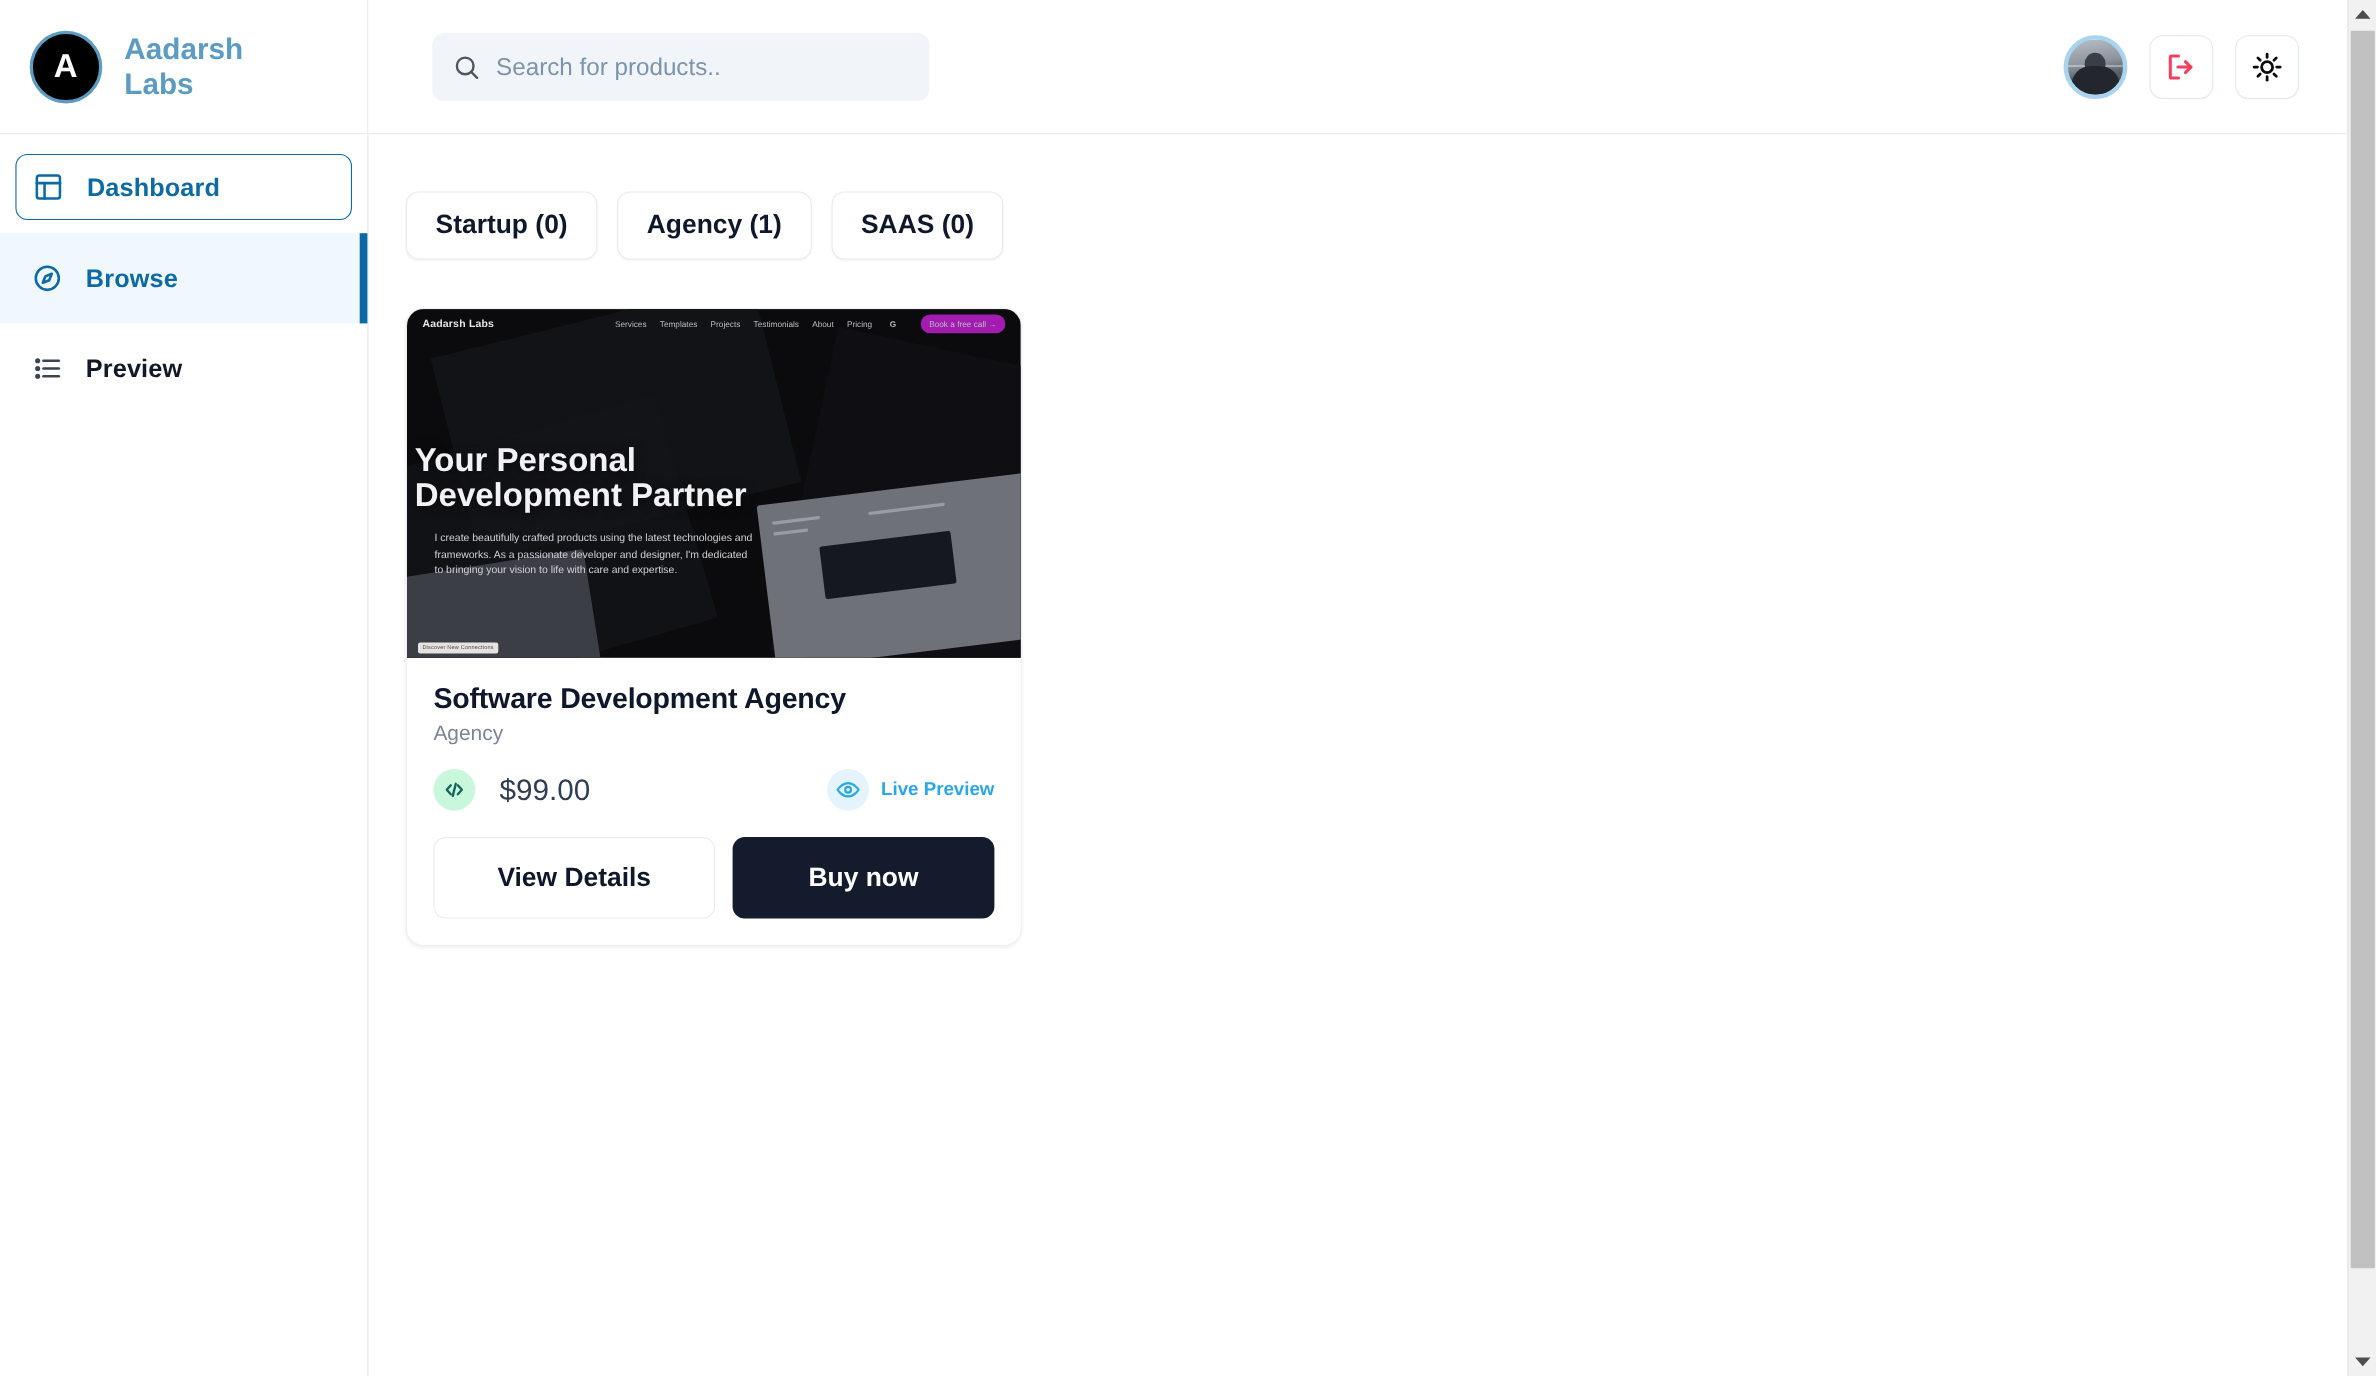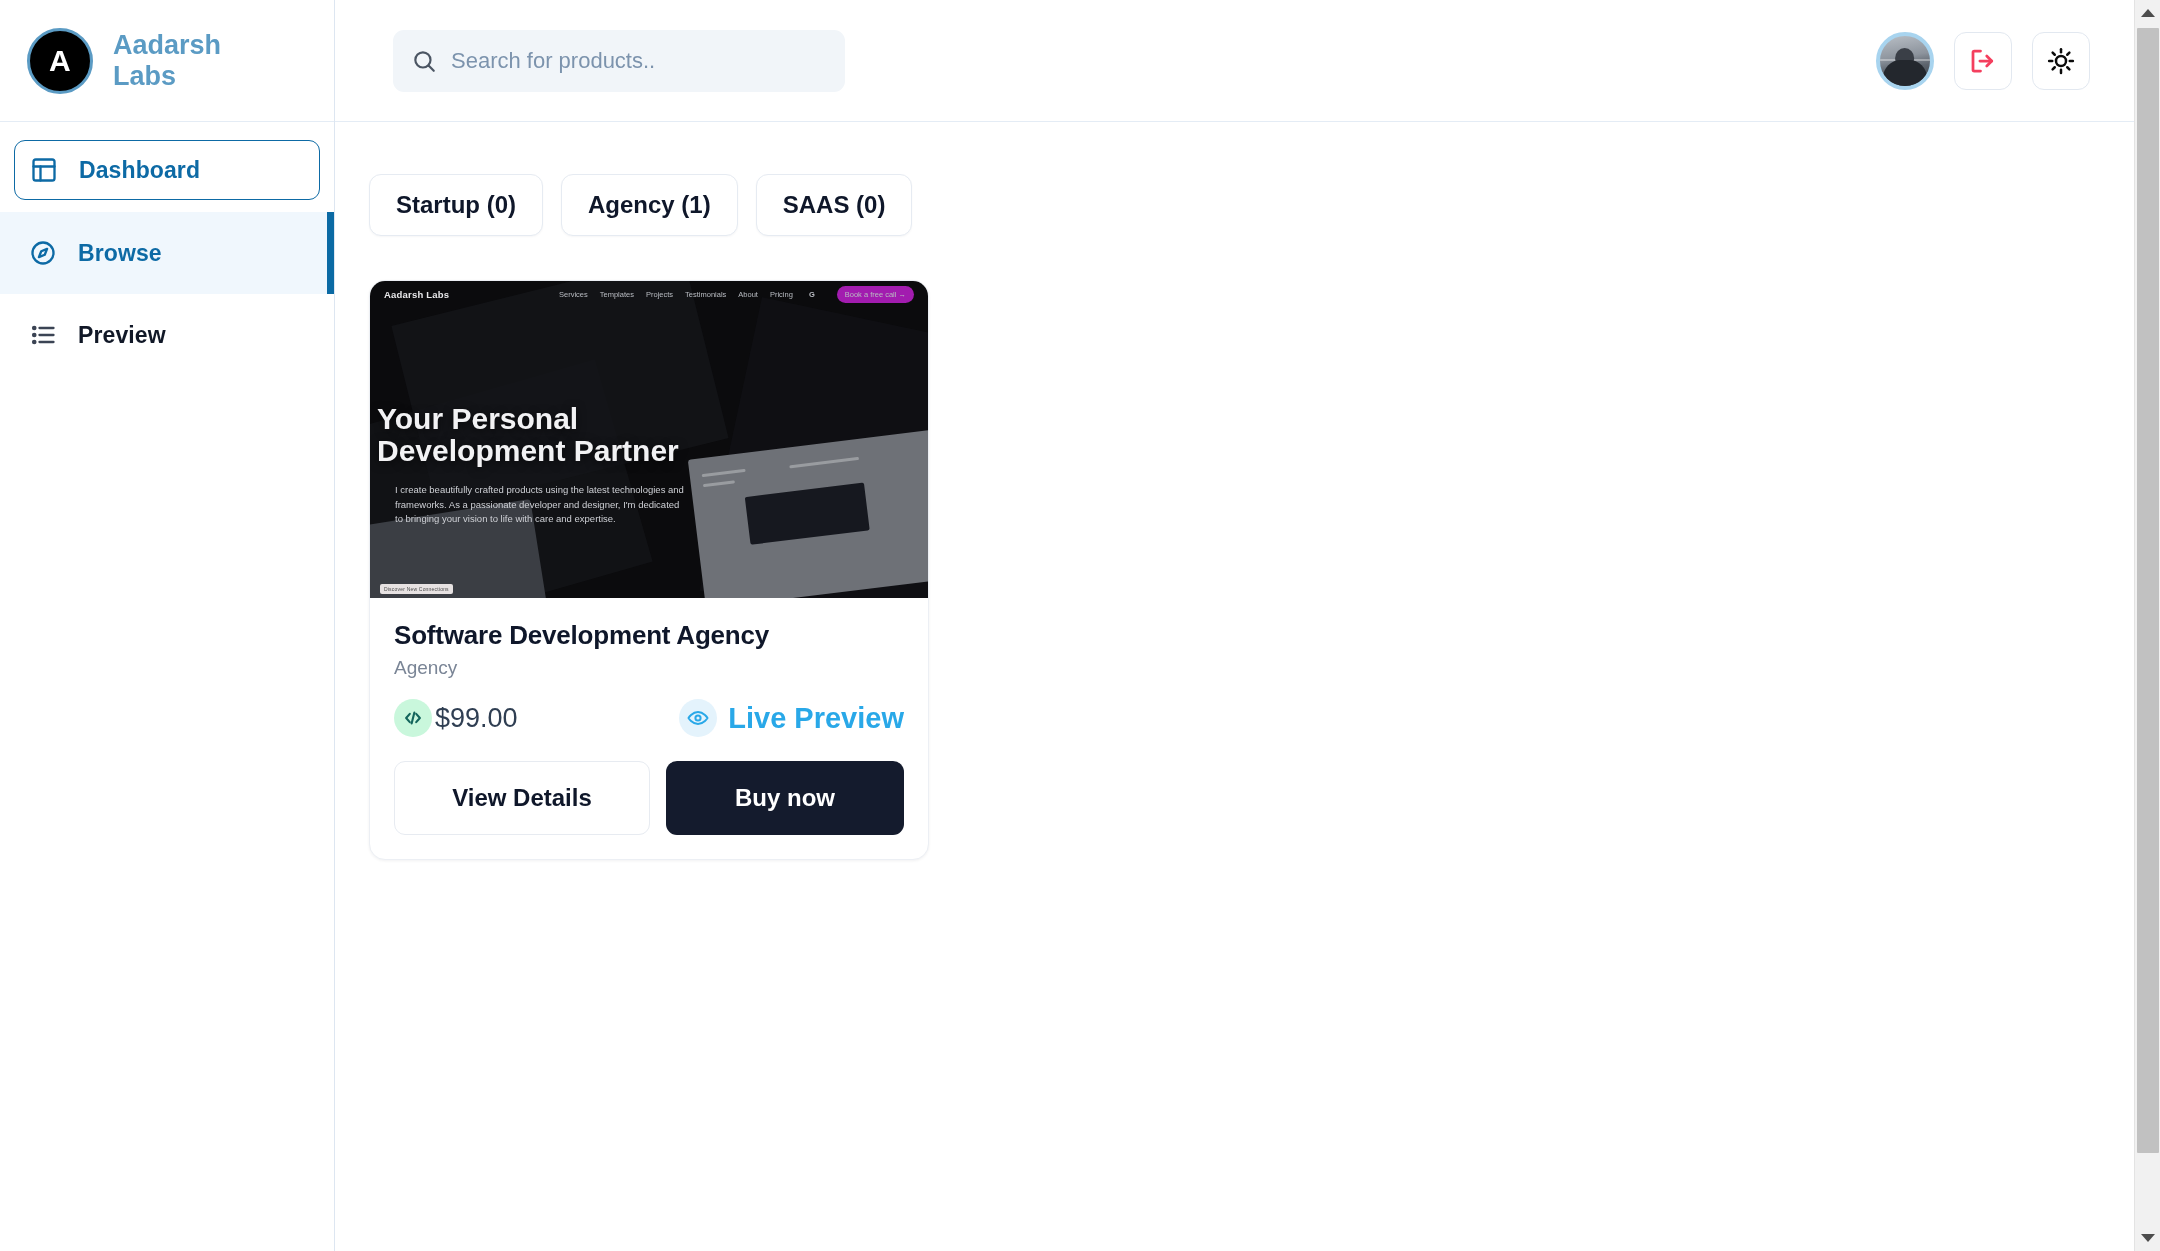--- a/index.html
+++ b/index.html
@@ -217,7 +217,7 @@
   .price-row {
     display: flex; align-items: center; margin-top: 20px;
   }
-  .price-left { display: flex; align-items: center; gap: 3px; }
+  .price-left { display: flex; align-items: center; gap: 22px; }
   .code-badge {
     width: 38px; height: 38px; border-radius: 50%; background: #c9f7dc;
     display: flex; align-items: center; justify-content: center; flex: 0 0 38px;

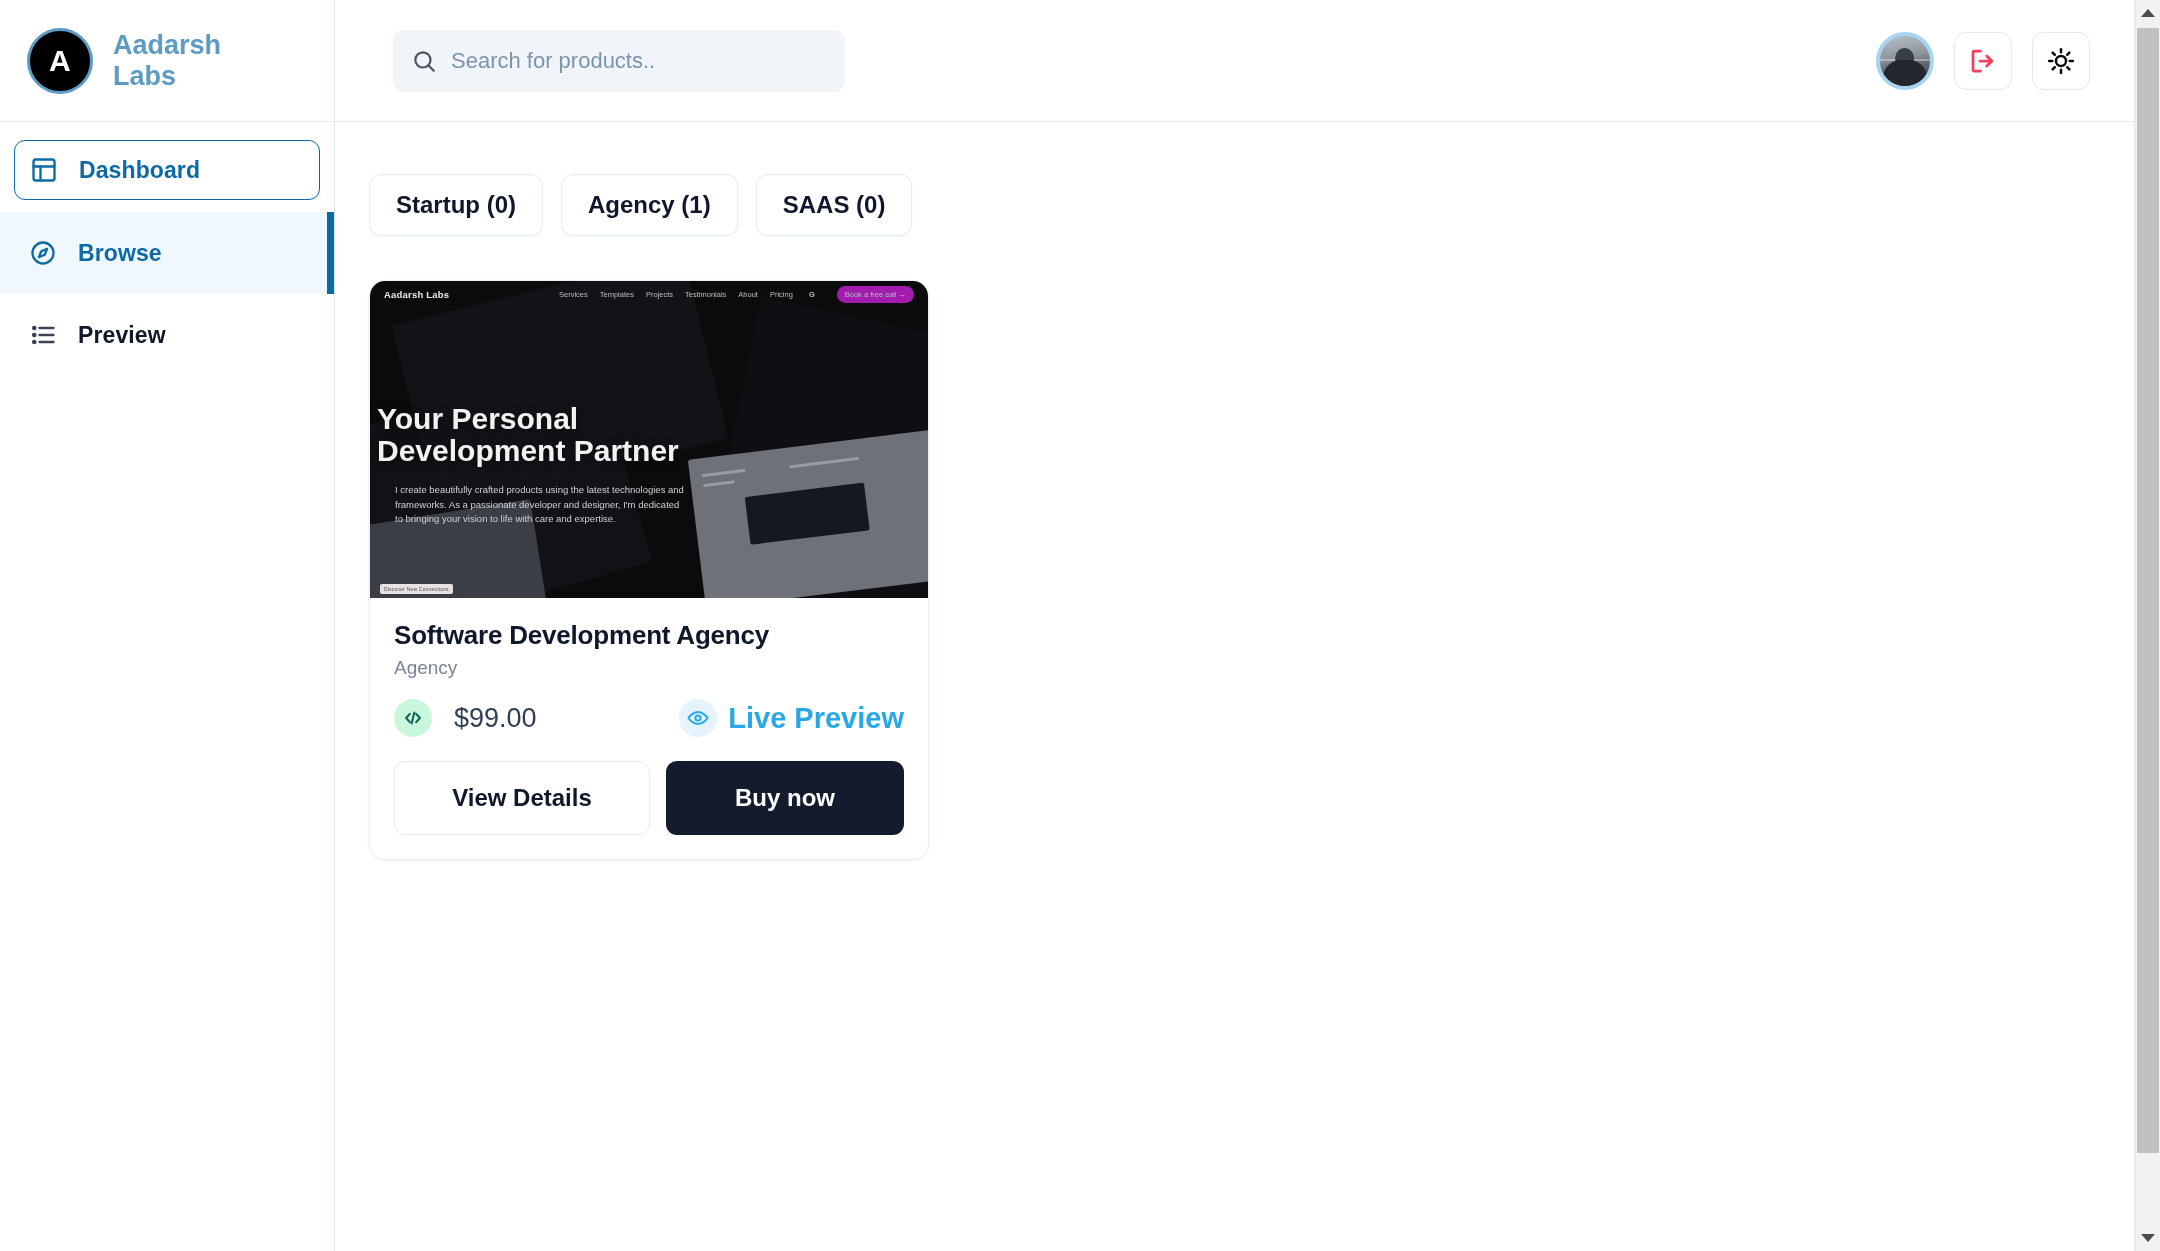--- a/index.html
+++ b/index.html
@@ -232,7 +232,7 @@
     display: flex; align-items: center; justify-content: center; flex: 0 0 38px;
   }
   .eye-badge svg { width: 24px; height: 24px; display: block; }
-  .preview-label { font-size: 29px; font-weight: 600; color: #29a8e8; }
+  .preview-label { font-size: 17px; font-weight: 600; color: #29a8e8; }
 
   .btn-row { display: flex; gap: 16px; margin-top: 24px; }
   .btn {

